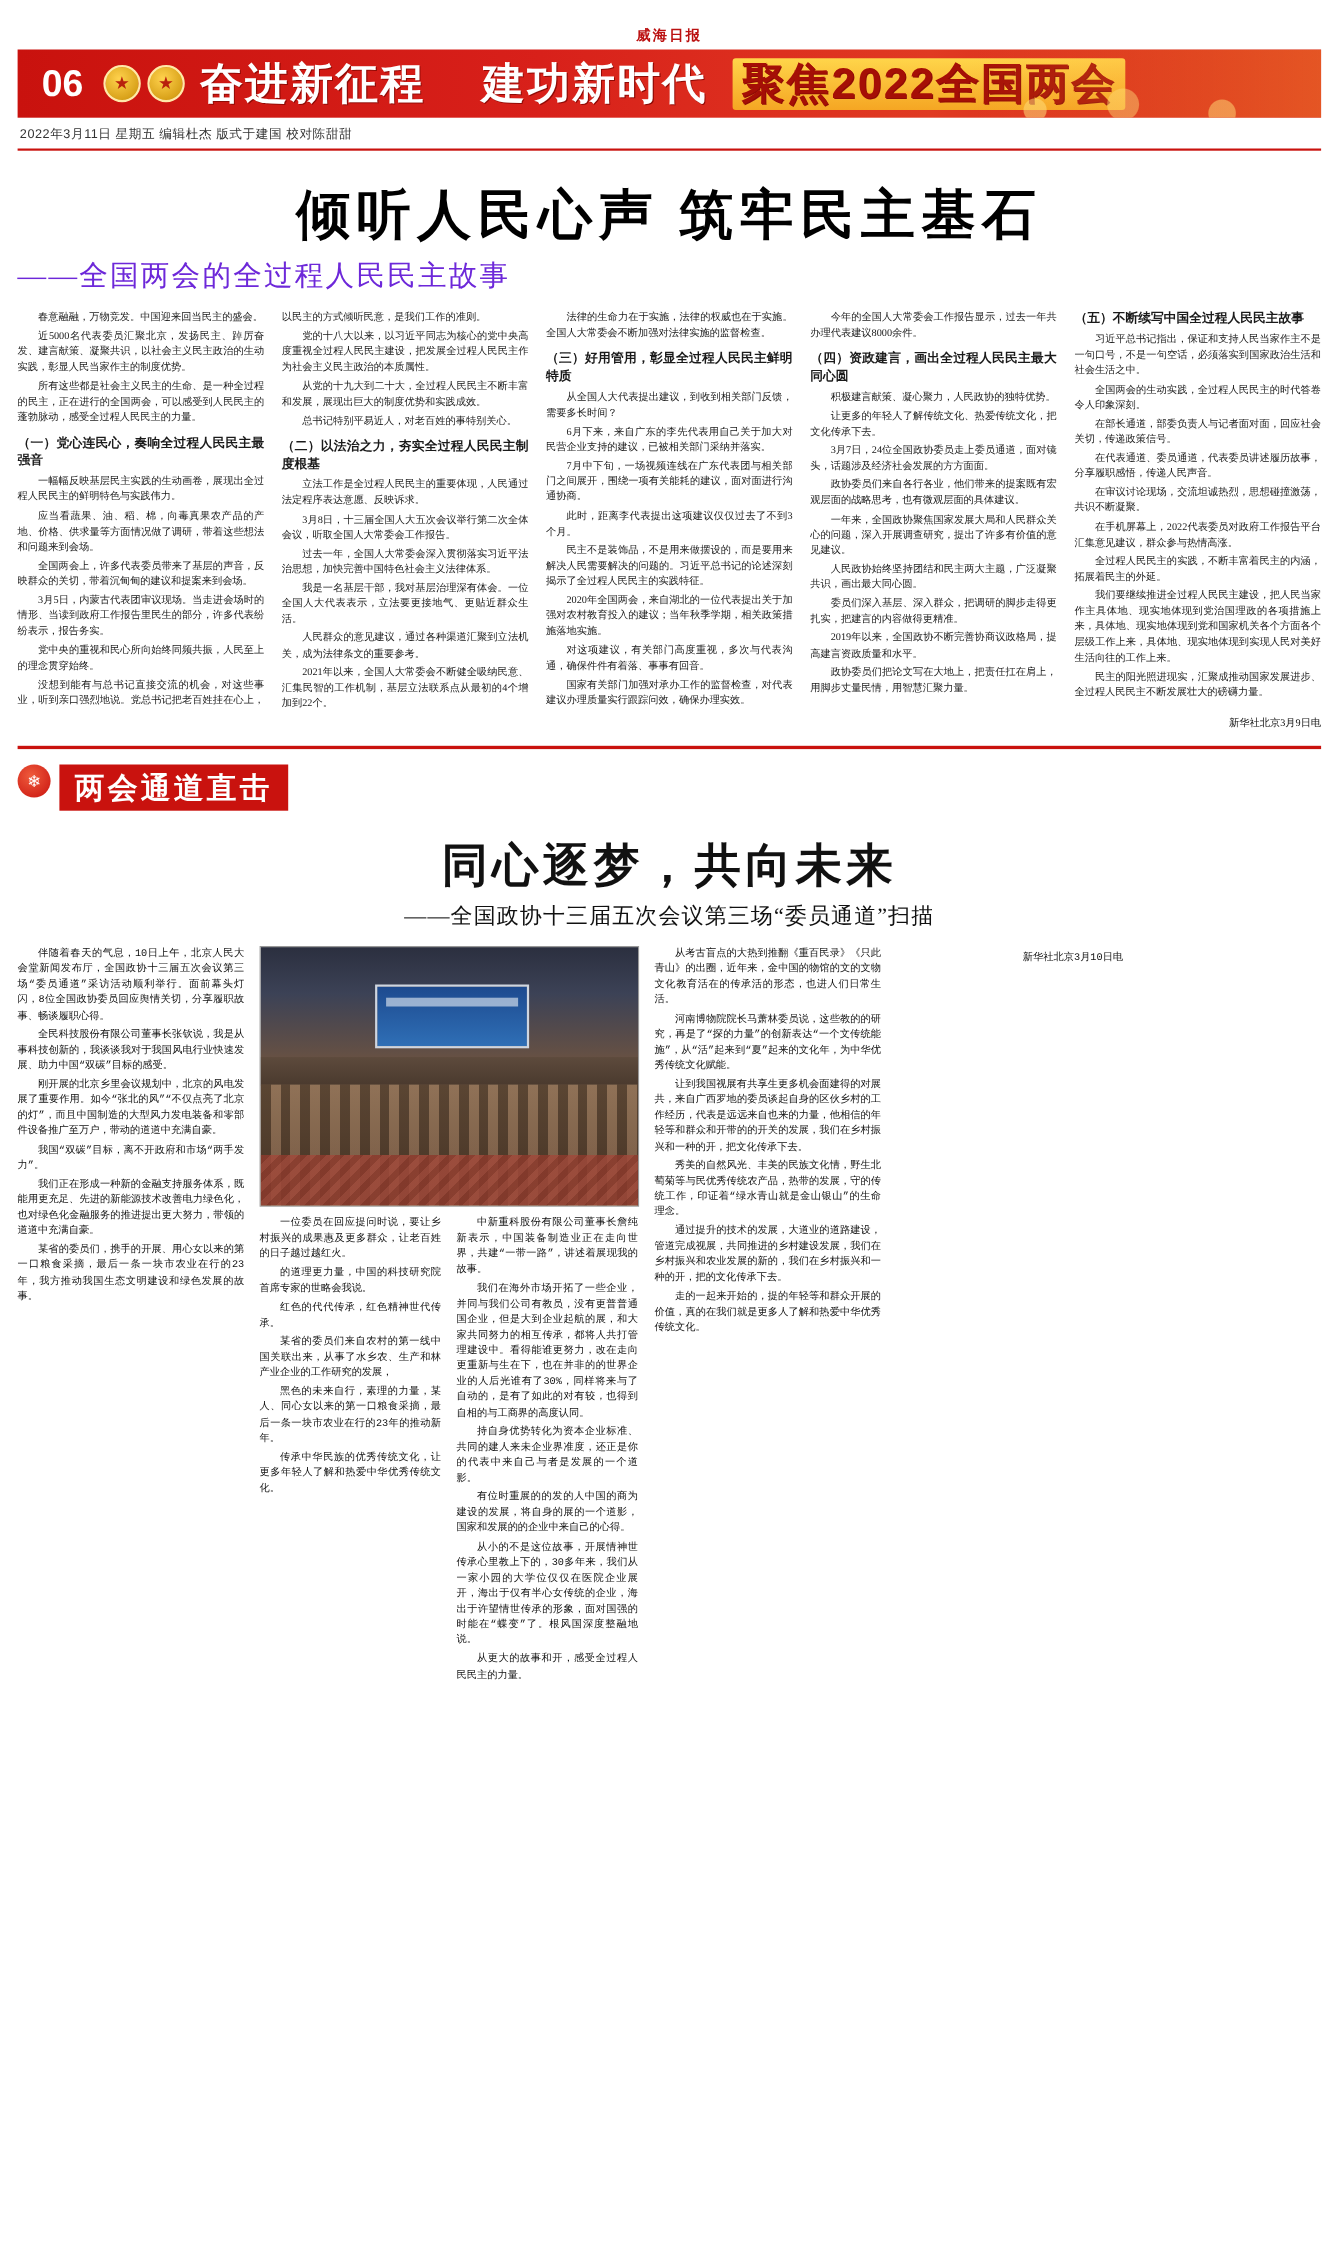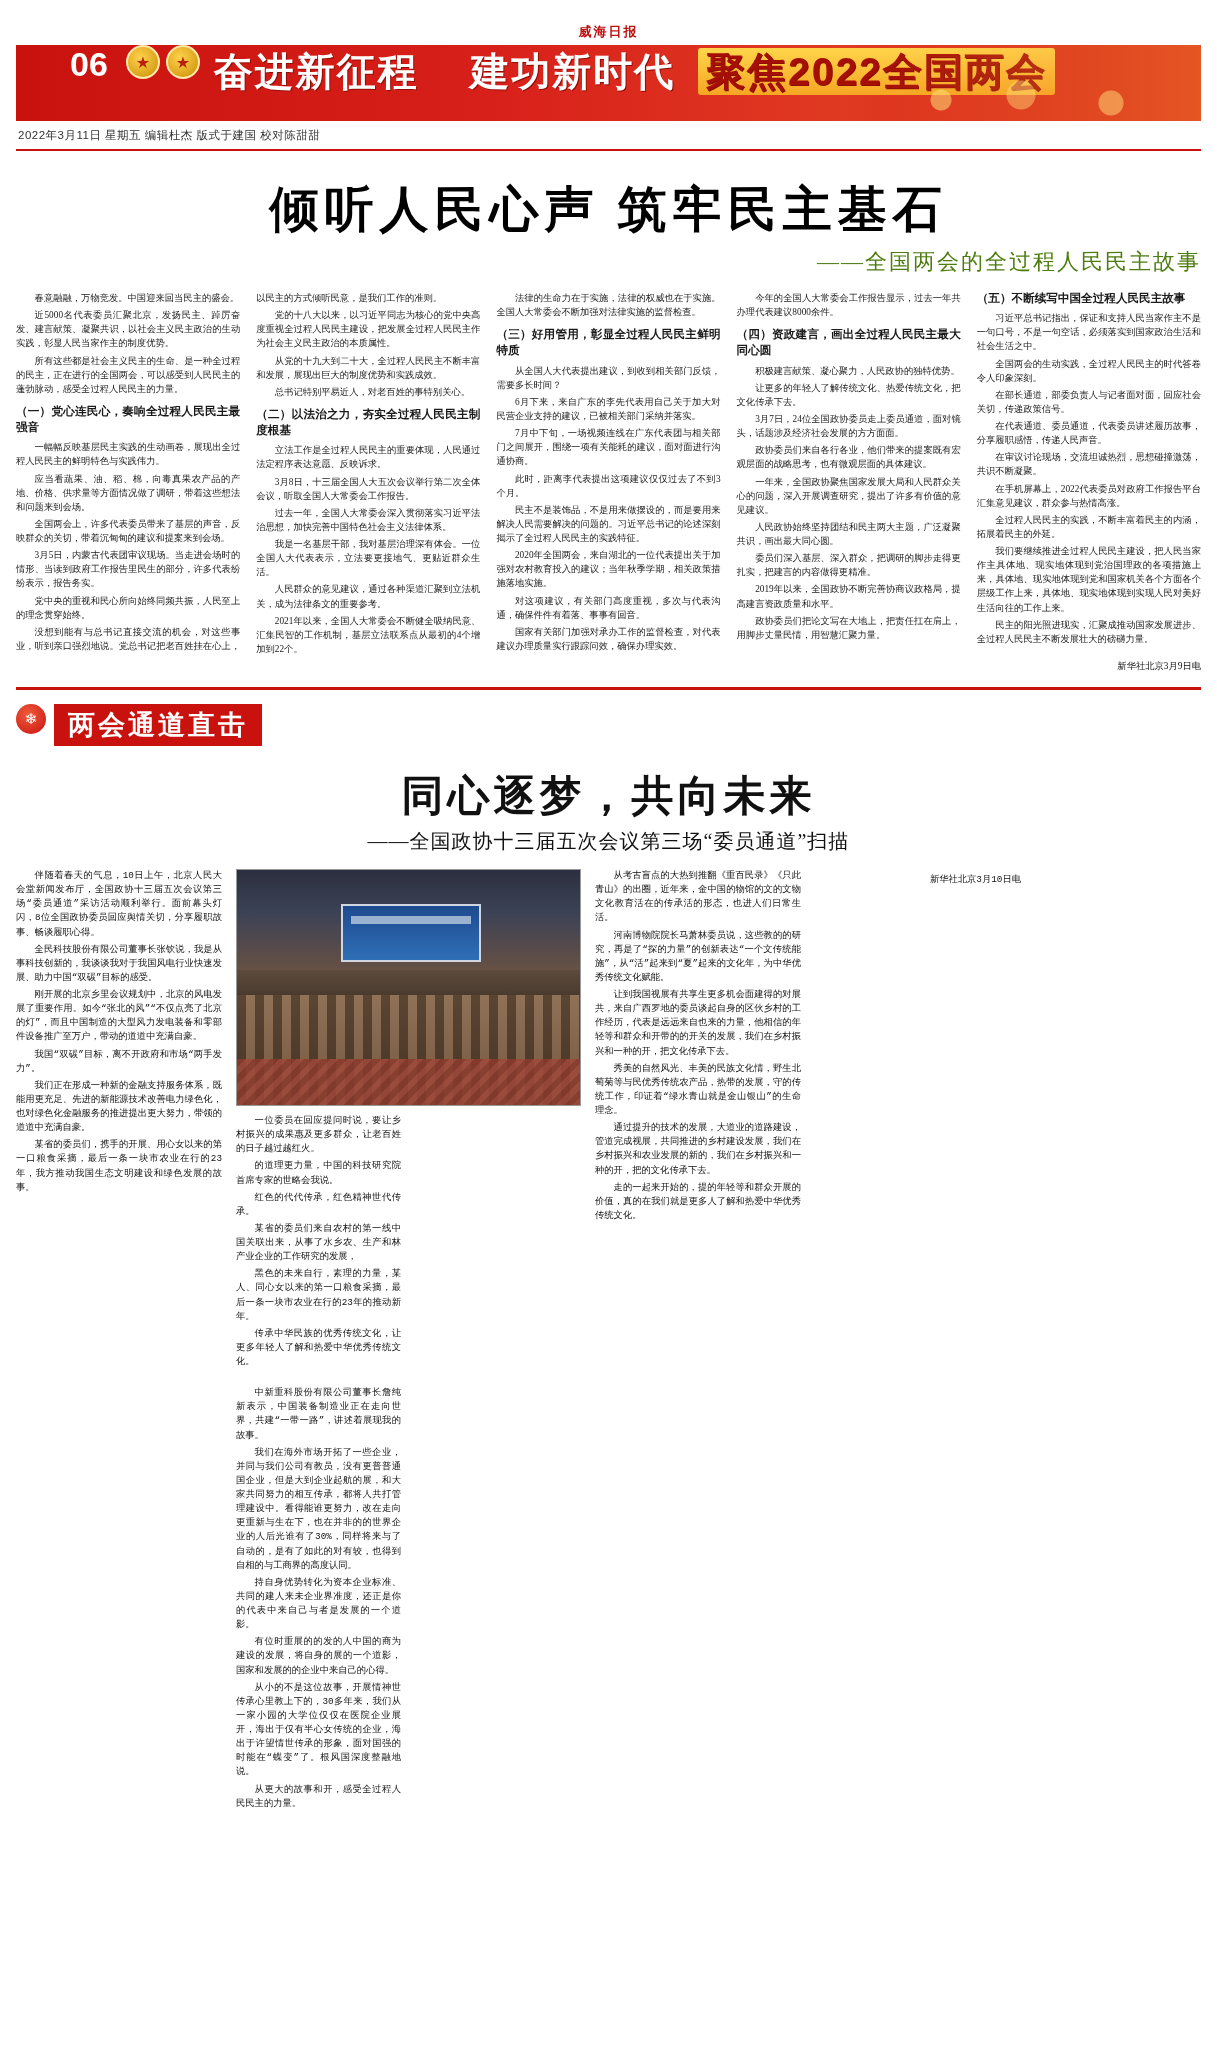--- a/index.html
+++ b/index.html
@@ -22,11 +22,10 @@
   .masthead {
     position:relative;
     margin:0 16px;
-    height:76px;
+    height:62px;
     background:linear-gradient(90deg,#c9120e 0%, #d8201a 40%, #e03a22 70%, #cf1810 100%);
-    display:flex; align-items:flex-start;
+    display:flex; align-items:center;
     overflow:hidden;
-    padding-left:32px;
   }
   .masthead:before{
     content:""; position:absolute; right:0; top:0; width:320px; height:100%;

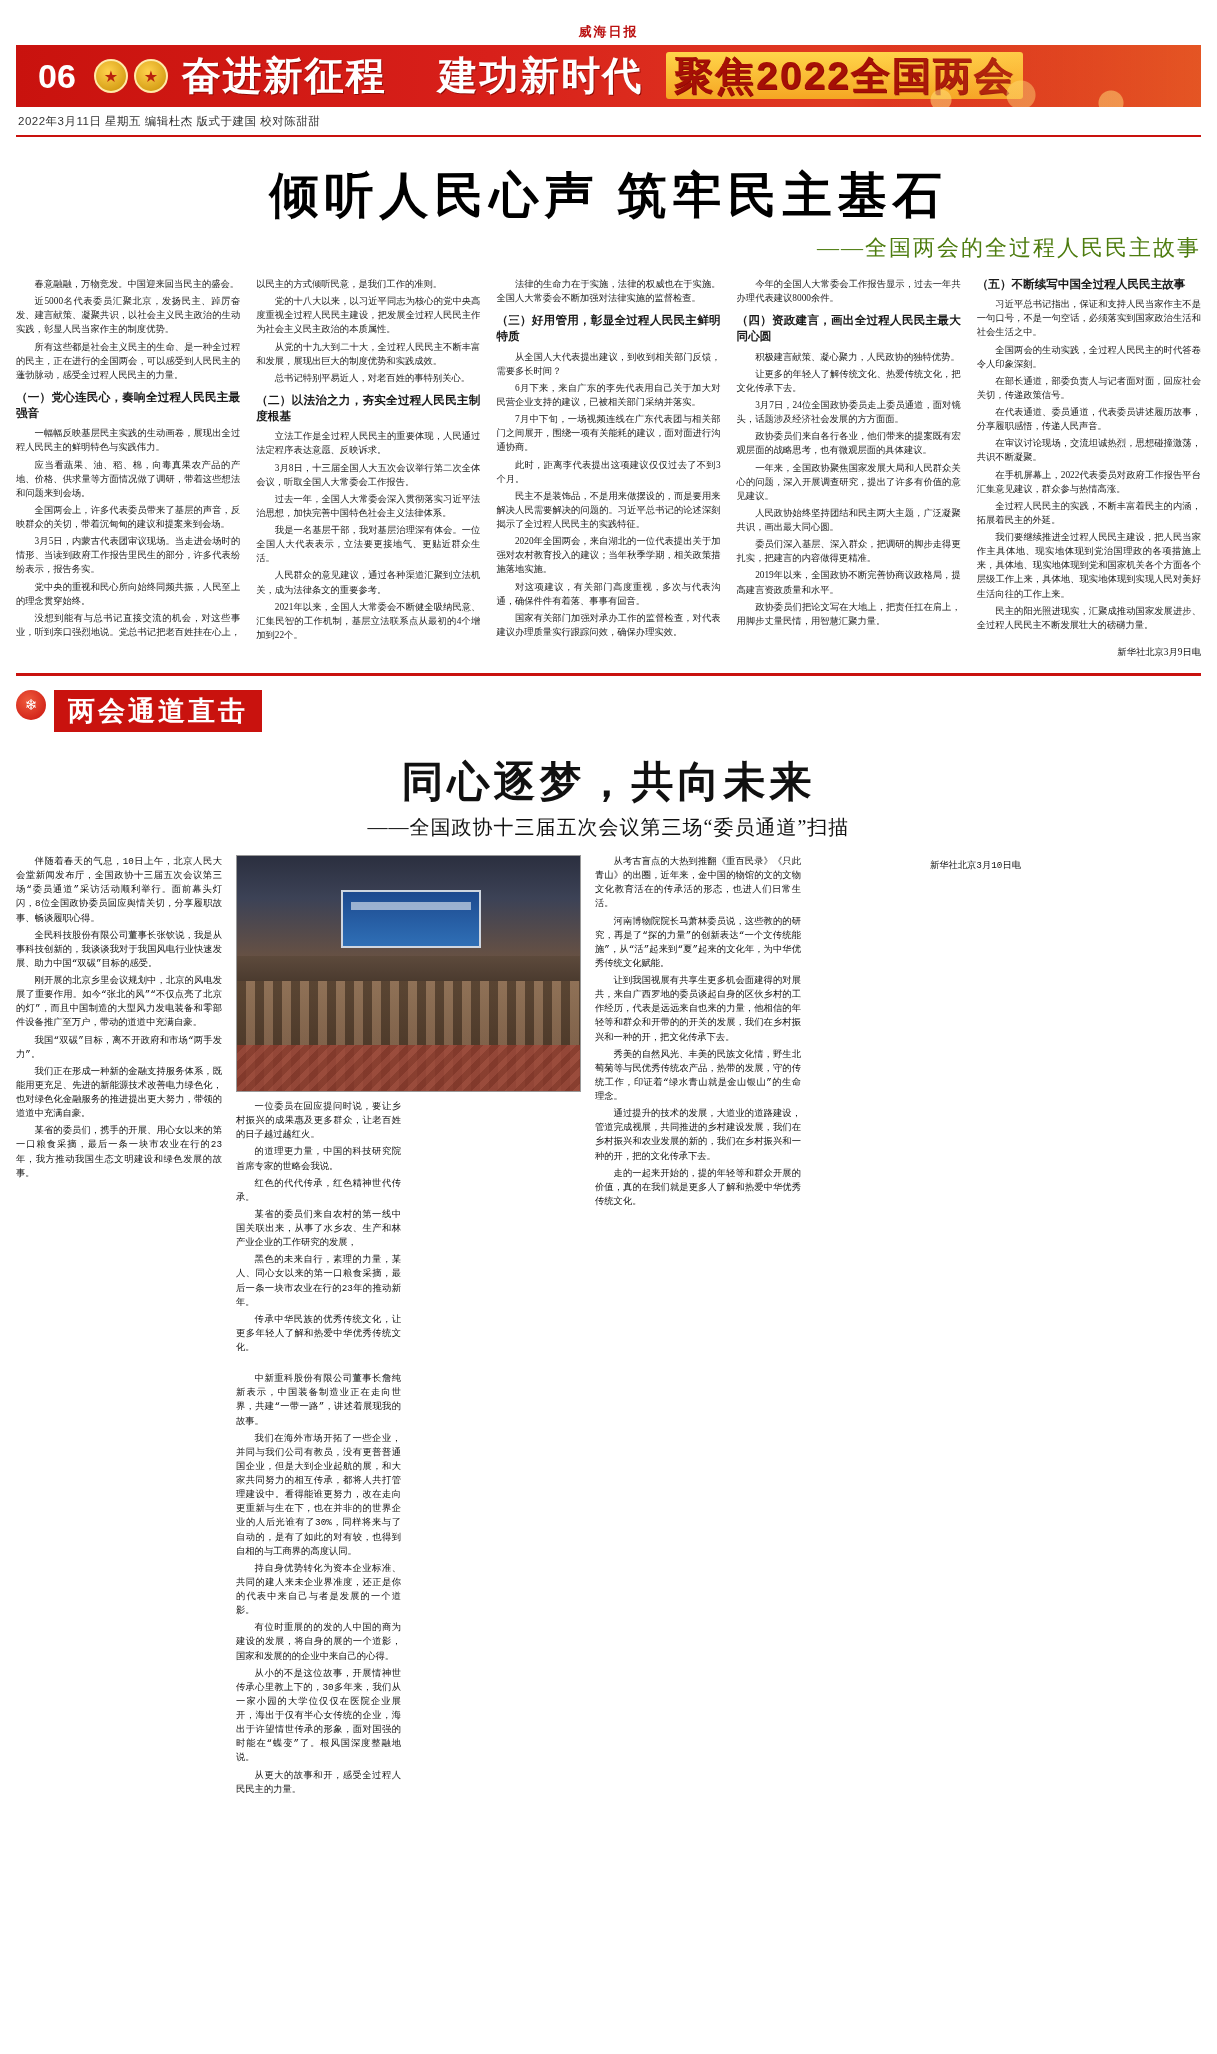--- a/index.html
+++ b/index.html
@@ -68,7 +68,7 @@
     margin:26px 0 4px 0; color:#000;
   }
   .subhead1 {
-    text-align:right; font-size:22px; letter-spacing:2px; margin-bottom:14px; color:#4d7c0f;
+    text-align:left; font-size:26px; letter-spacing:2px; margin-bottom:14px; color:#6d28d9;
   }
   .cols5 {
     column-count:5; column-gap:16px; column-rule:0;

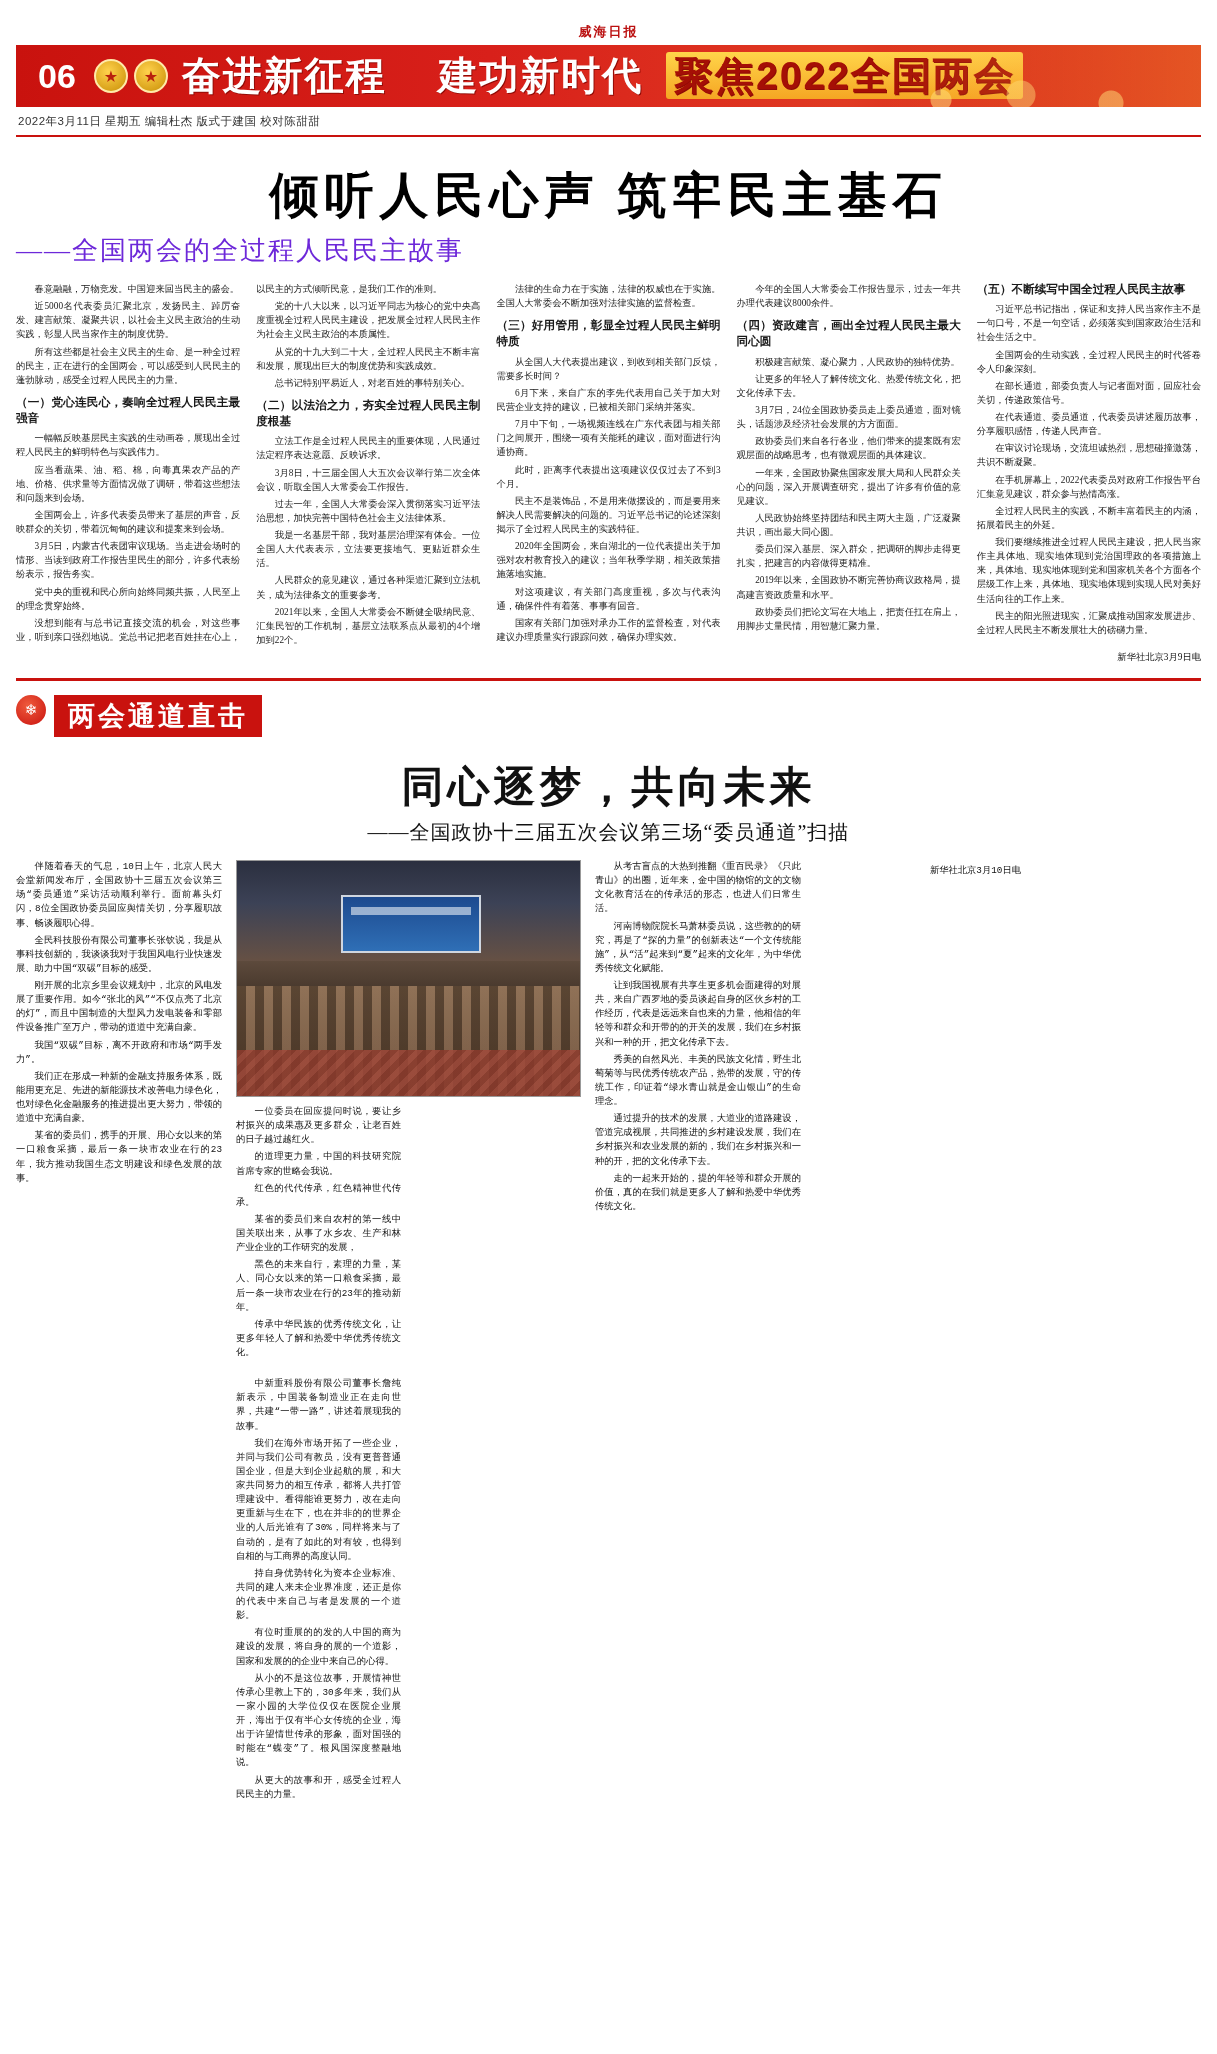--- a/index.html
+++ b/index.html
@@ -257,7 +257,7 @@
         <div class="seats"></div>
         <div class="carpet"></div>
       </div>
-      <div class="lower2cols" style="margin-top:8px;flex-direction:column;">
+      <div class="lower2cols" style="margin-top:8px;">
         <div class="lcol" style="width:165px;" id="a2c2">
             <p>一位委员在回应提问时说，要让乡村振兴的成果惠及更多群众，让老百姓的日子越过越红火。</p>
             <p>的道理更力量，中国的科技研究院首席专家的世略会我说。</p>

